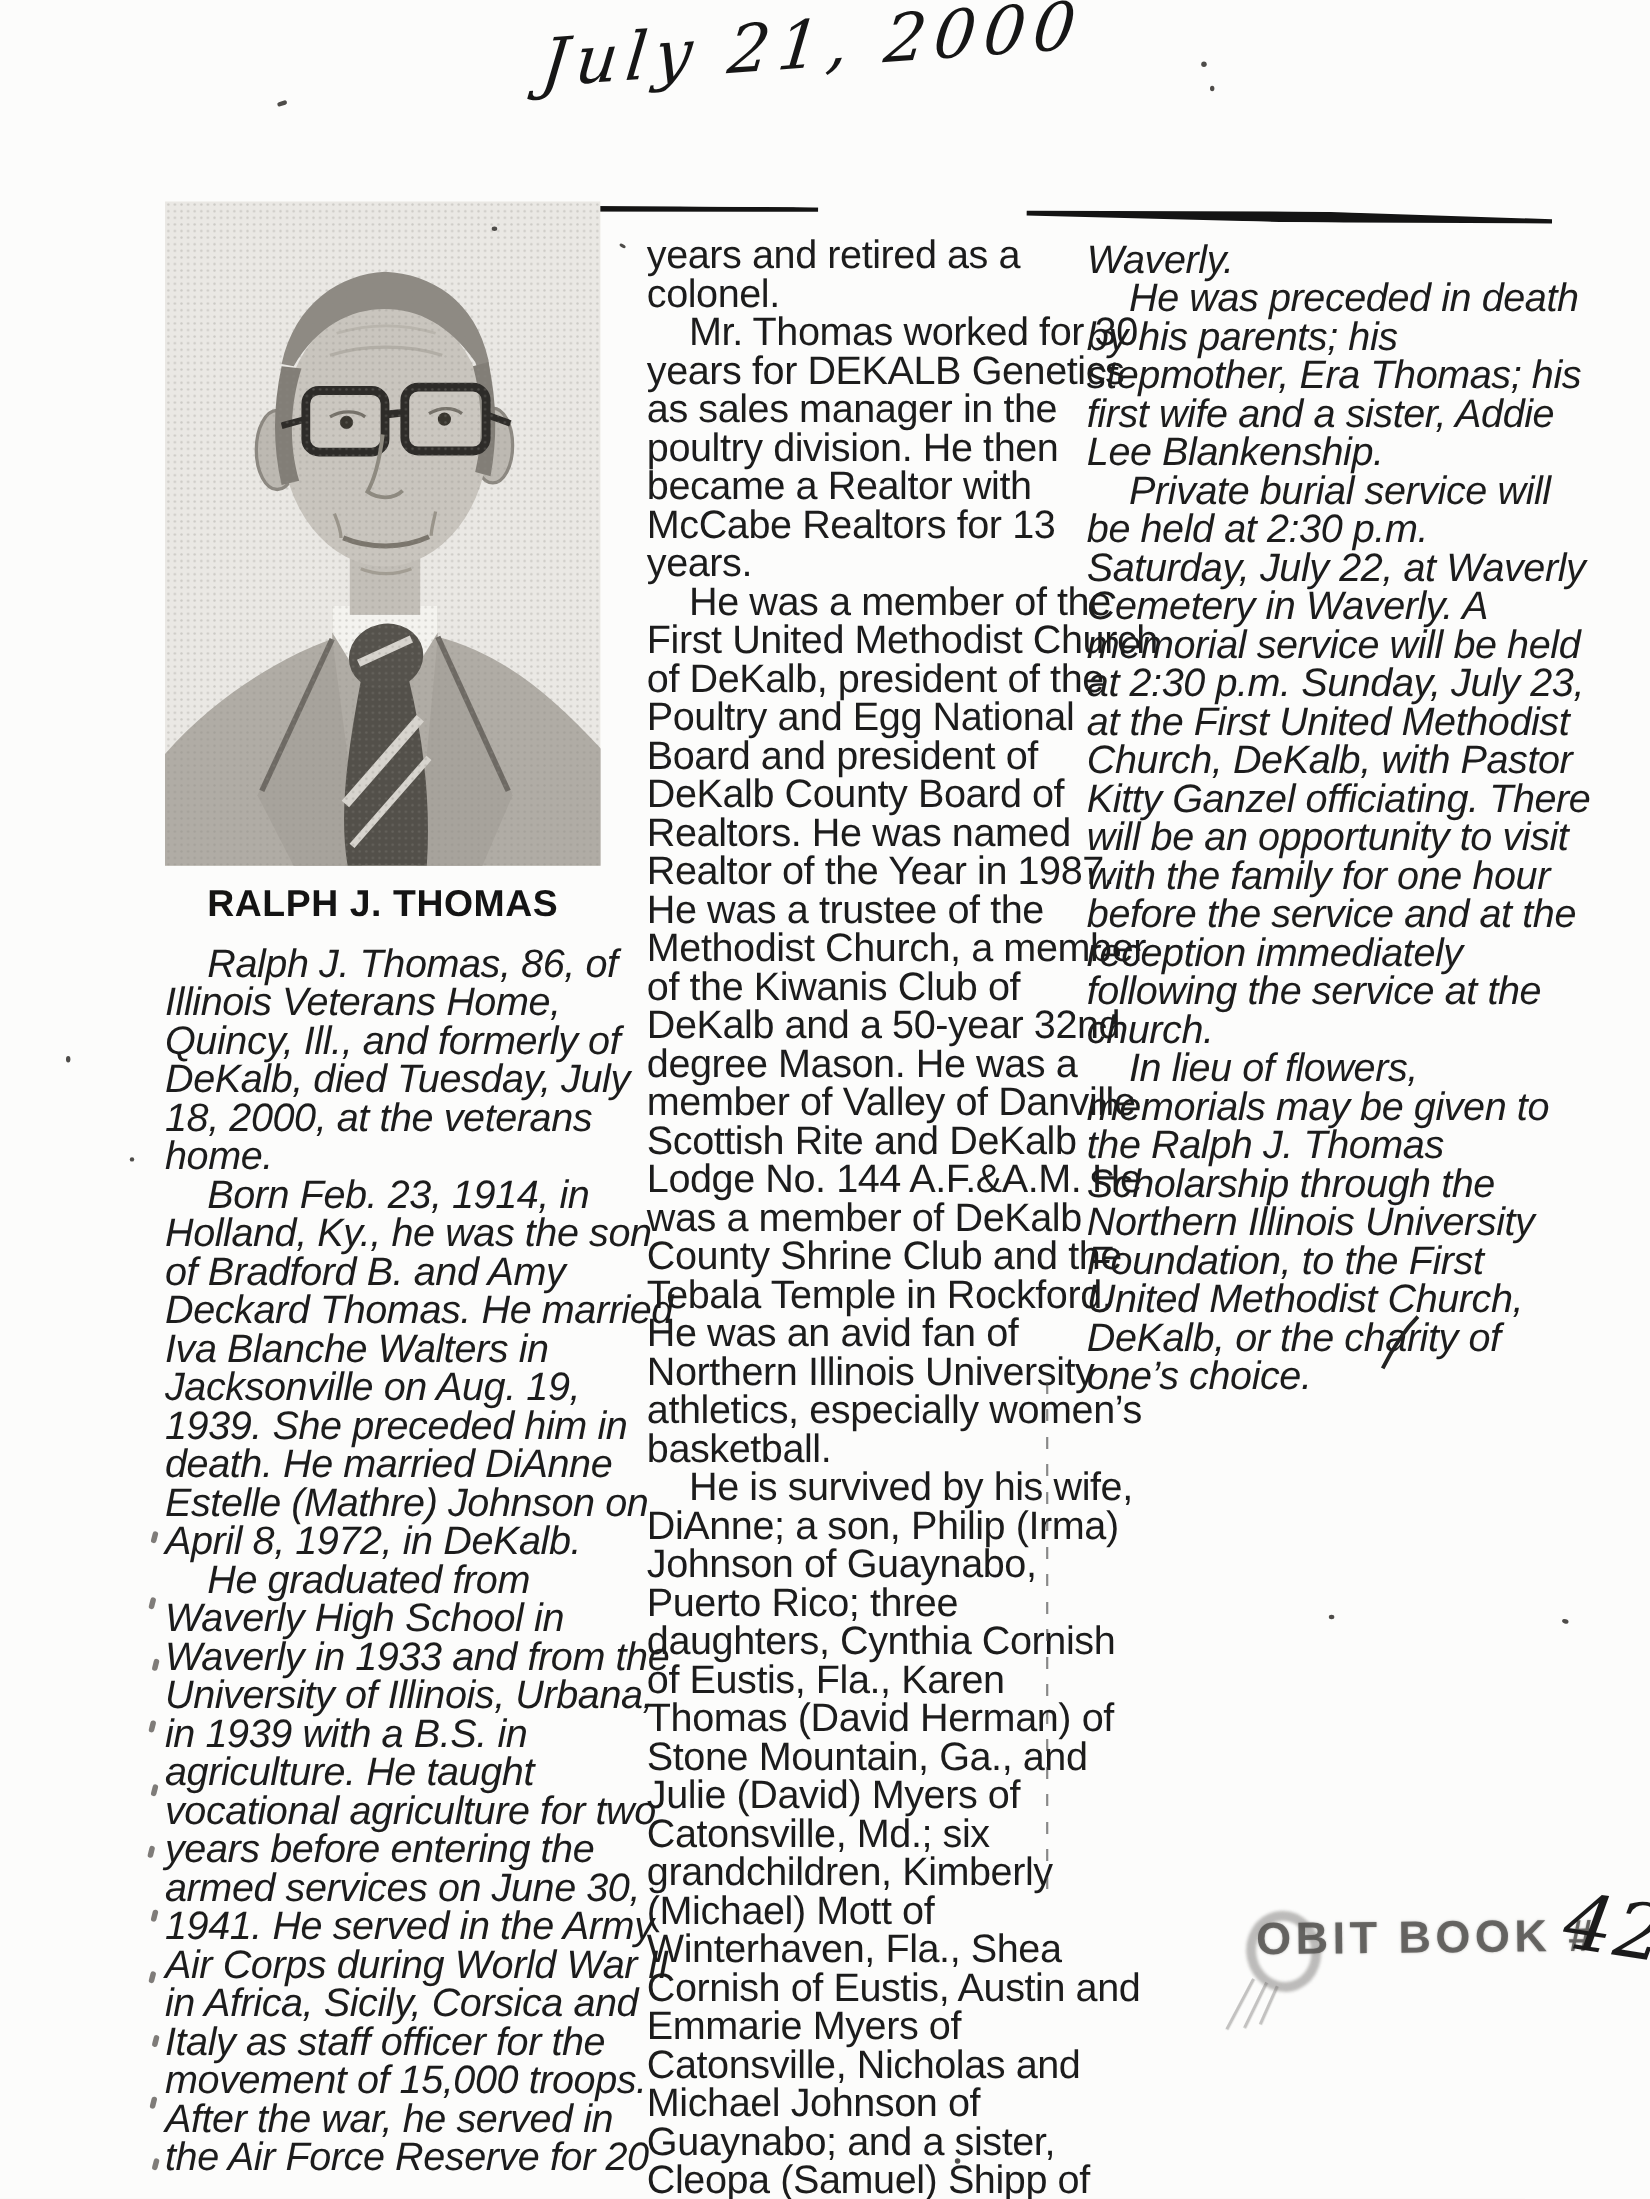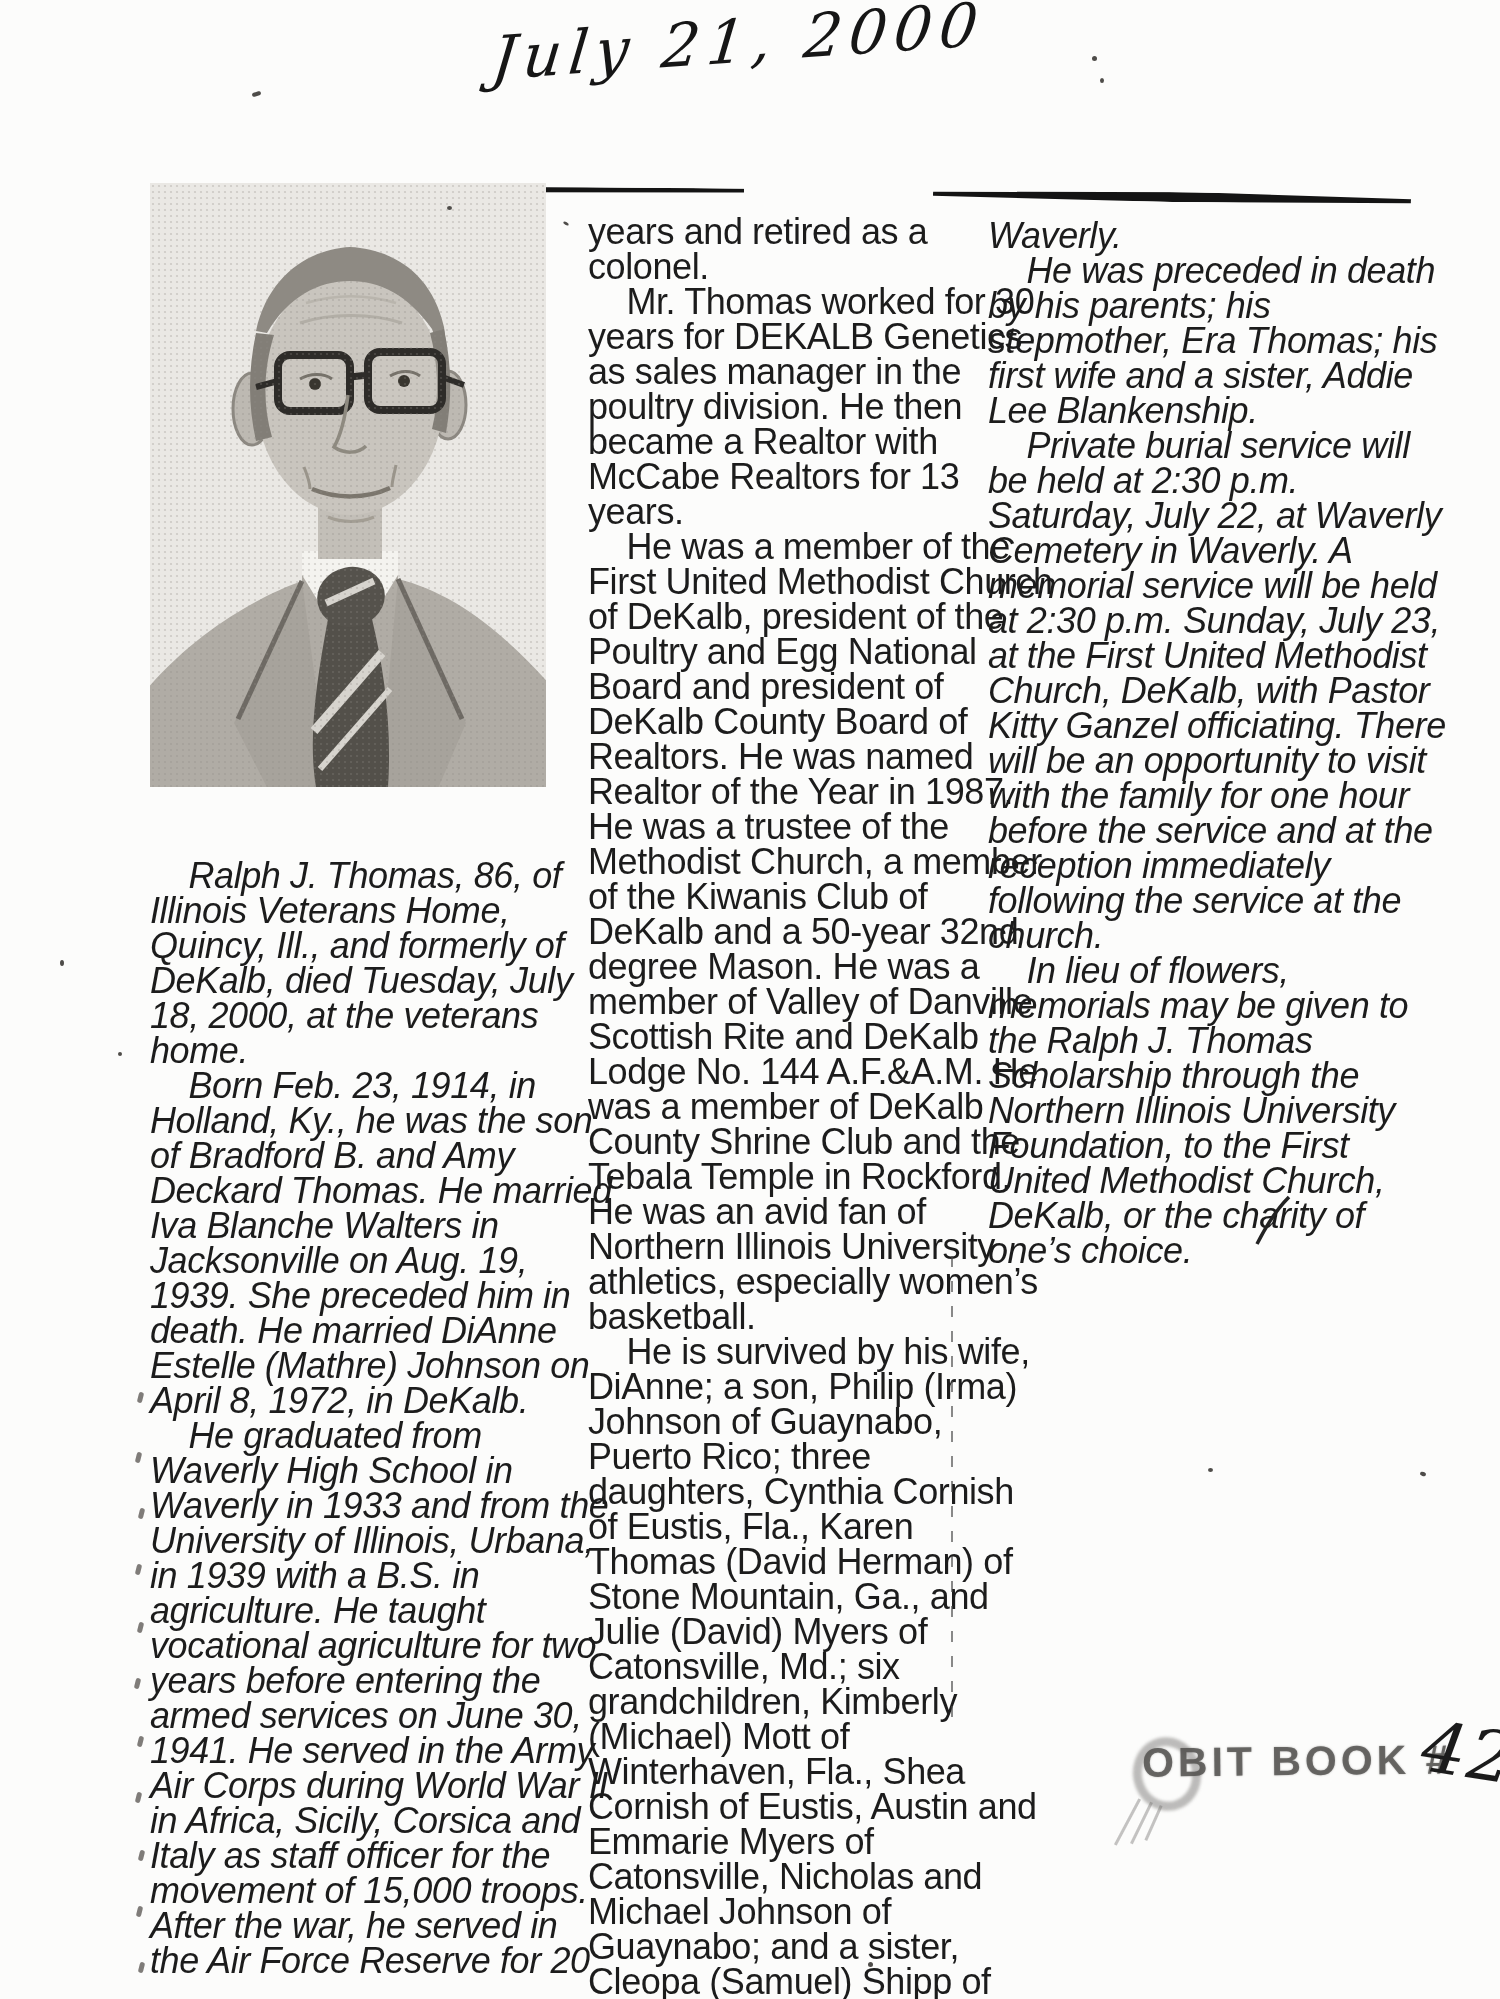--- a/index.html
+++ b/index.html
@@ -129,6 +129,7 @@
     <rect width="396" height="604" fill="url(#ht)"></rect>
   </svg>
 
+  <div class="headline">RALPH J. THOMAS</div>
 
   <div class="col col1">    Ralph J. Thomas, 86, of
 Illinois Veterans Home,

